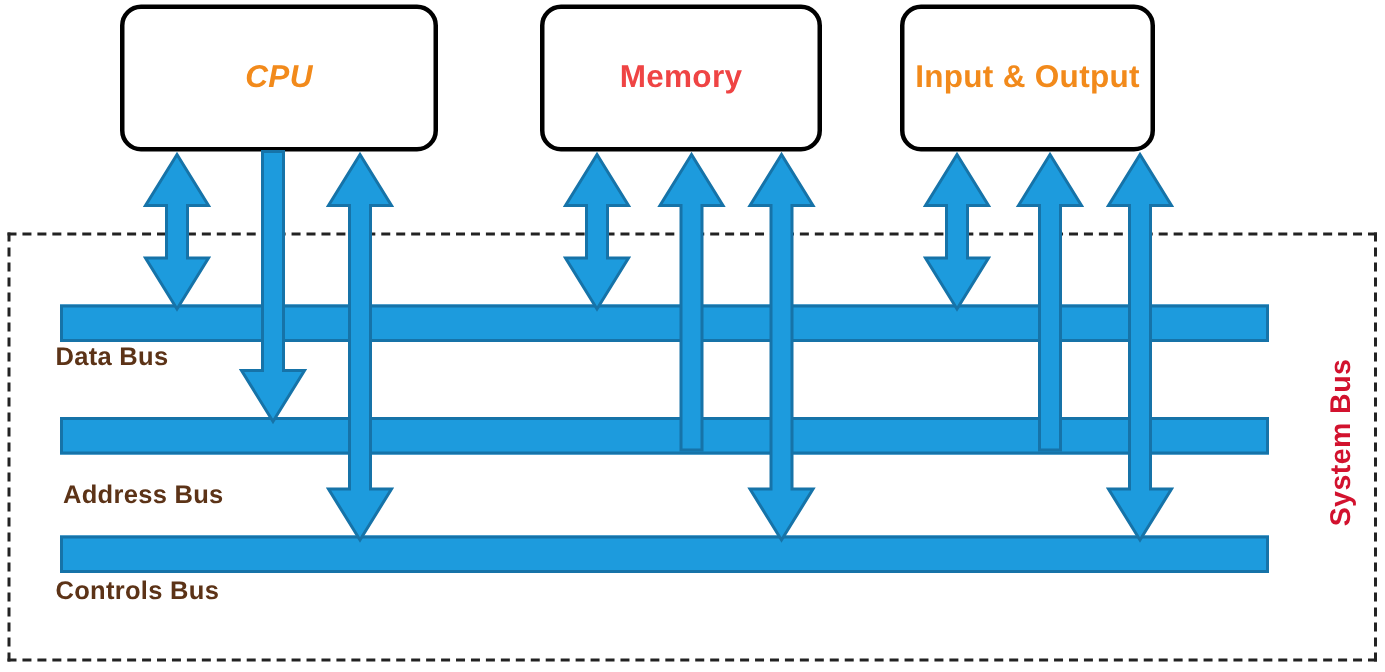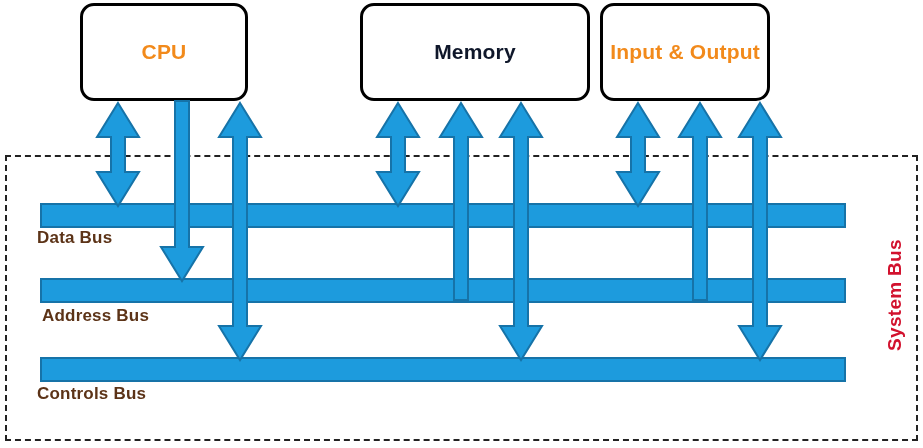--- a/index.html
+++ b/index.html
@@ -111,7 +111,7 @@
     </div>
 
   <div id="component-layer">
-      <div class="comp-box" style="left: 80px; top: 3px; width: 168px; height: 98px; color: rgb(242, 138, 27); border-color: rgb(0, 0, 0);">
+      <div class="comp-box" style="left: 80px; top: 3px; width: 212px; height: 98px; color: rgb(242, 138, 27); border-color: rgb(0, 0, 0); font-style: italic;">
         <div class="comp-title">CPU</div>
       </div>
       <div class="comp-box" style="left: 360px; top: 3px; width: 230px; height: 98px; color: #0f172a; border-color: rgb(0, 0, 0);">

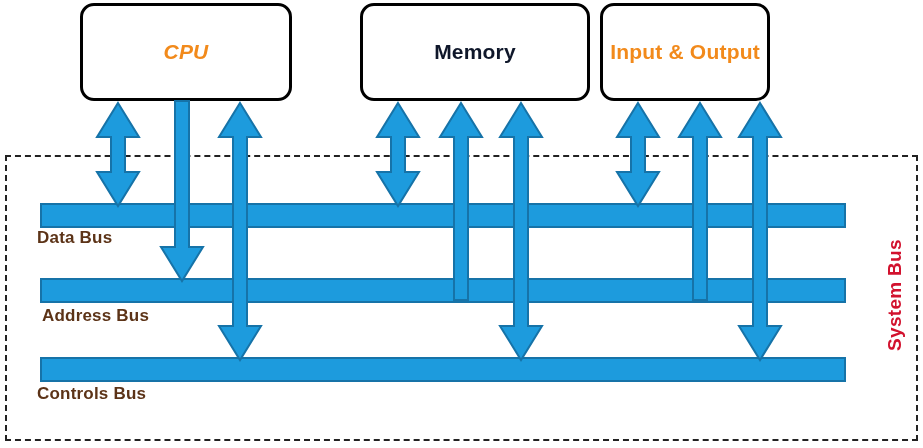--- a/index.html
+++ b/index.html
@@ -114,7 +114,7 @@
       <div class="comp-box" style="left: 80px; top: 3px; width: 212px; height: 98px; color: rgb(242, 138, 27); border-color: rgb(0, 0, 0); font-style: italic;">
         <div class="comp-title">CPU</div>
       </div>
-      <div class="comp-box" style="left: 360px; top: 3px; width: 230px; height: 98px; color: #0f172a; border-color: rgb(0, 0, 0);">
+      <div class="comp-box" style="left: 360px; top: 3px; width: 188px; height: 98px; color: #ef4444; border-color: rgb(0, 0, 0);">
         <div class="comp-title">Memory</div>
       </div>
       <div class="comp-box" style="left: 600px; top: 3px; width: 170px; height: 98px; color: rgb(242, 138, 27); border-color: rgb(0, 0, 0);">

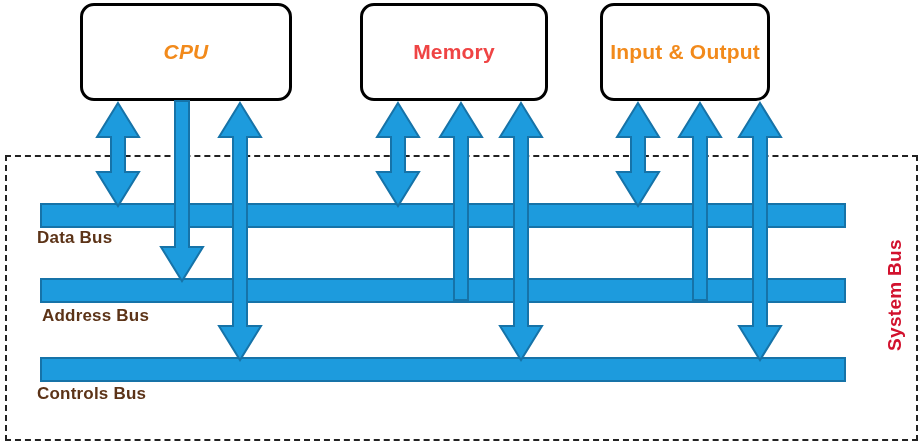--- a/index.html
+++ b/index.html
@@ -105,7 +105,7 @@
       <div class="bus-bar" style="left: 40px; top: 203px; width: 806px; height: 25px; background: rgb(29, 155, 221); border-color: rgb(22, 115, 168);"></div>
       <div class="bus-label" style="left: 37px; top: 228px; color: rgb(92, 51, 23);">Data Bus</div>
       <div class="bus-bar" style="left: 40px; top: 278px; width: 806px; height: 25px; background: rgb(29, 155, 221); border-color: rgb(22, 115, 168);"></div>
-      <div class="bus-label" style="left: 42px; top: 306px; color: rgb(92, 51, 23);">Address Bus</div>
+      <div class="bus-label" style="left: 42px; top: 320px; color: rgb(92, 51, 23);">Address Bus</div>
       <div class="bus-bar" style="left: 40px; top: 357px; width: 806px; height: 25px; background: rgb(29, 155, 221); border-color: rgb(22, 115, 168);"></div>
       <div class="bus-label" style="left: 37px; top: 384px; color: rgb(92, 51, 23);">Controls Bus</div>
     </div>

